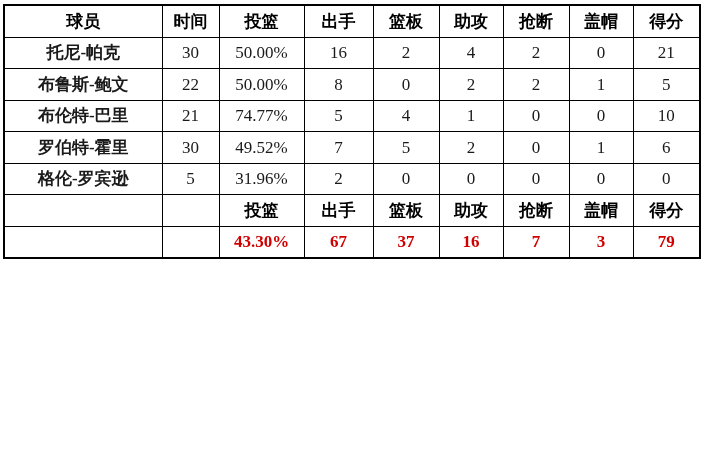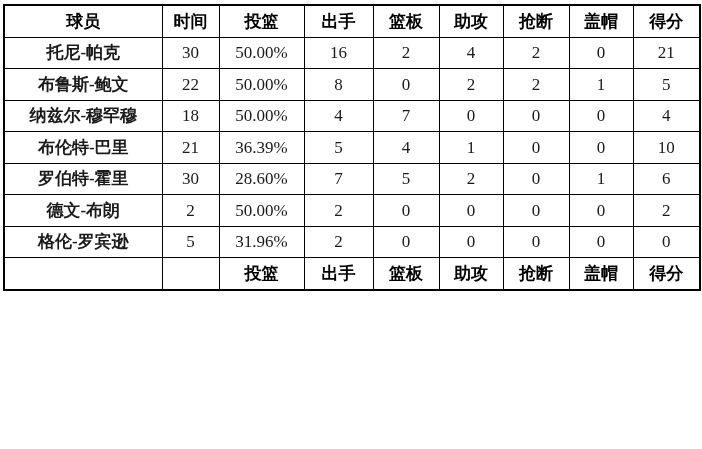--- a/index.html
+++ b/index.html
@@ -109,17 +109,6 @@
           <td>5</td>
         </tr>
         <tr>
-          <td class="player-name">纳兹尔-穆罕穆</td>
-          <td>18</td>
-          <td>50.00%</td>
-          <td>4</td>
-          <td>7</td>
-          <td>0</td>
-          <td>0</td>
-          <td>0</td>
-          <td>4</td>
-        </tr>
-        <tr>
           <td class="player-name">布伦特-巴里</td>
           <td>21</td>
           <td>36.39%</td>

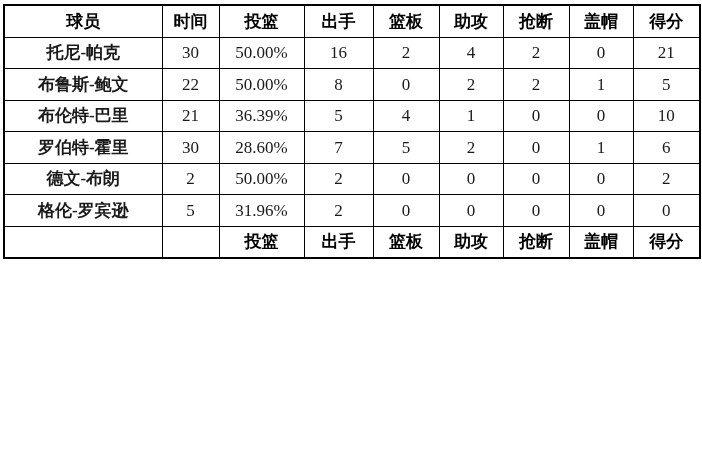--- a/index.html
+++ b/index.html
@@ -111,7 +111,7 @@
         <tr>
           <td class="player-name">布伦特-巴里</td>
           <td>21</td>
-          <td>36.39%</td>
+          <td>74.77%</td>
           <td>5</td>
           <td>4</td>
           <td>1</td>

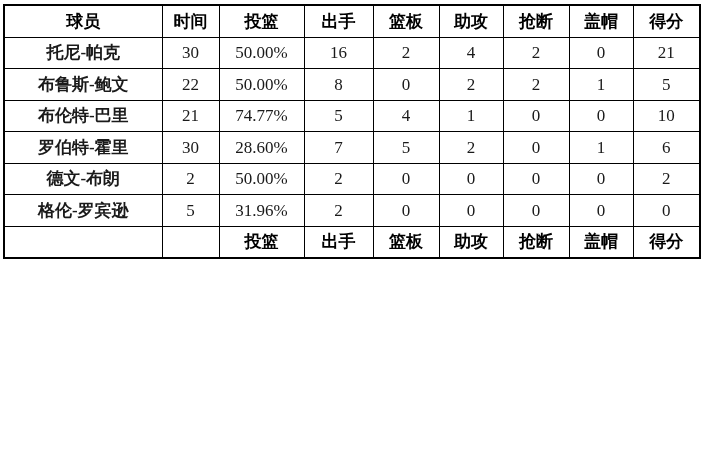--- a/index.html
+++ b/index.html
@@ -122,7 +122,7 @@
         <tr>
           <td class="player-name">罗伯特-霍里</td>
           <td>30</td>
-          <td>28.60%</td>
+          <td>49.52%</td>
           <td>7</td>
           <td>5</td>
           <td>2</td>

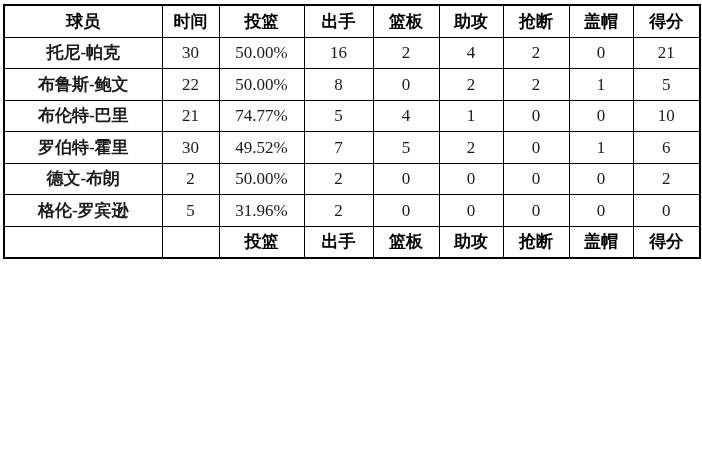--- a/index.html
+++ b/index.html
@@ -131,17 +131,6 @@
           <td>6</td>
         </tr>
         <tr>
-          <td class="player-name">德文-布朗</td>
-          <td>2</td>
-          <td>50.00%</td>
-          <td>2</td>
-          <td>0</td>
-          <td>0</td>
-          <td>0</td>
-          <td>0</td>
-          <td>2</td>
-        </tr>
-        <tr>
           <td class="player-name">格伦-罗宾逊</td>
           <td>5</td>
           <td>31.96%</td>

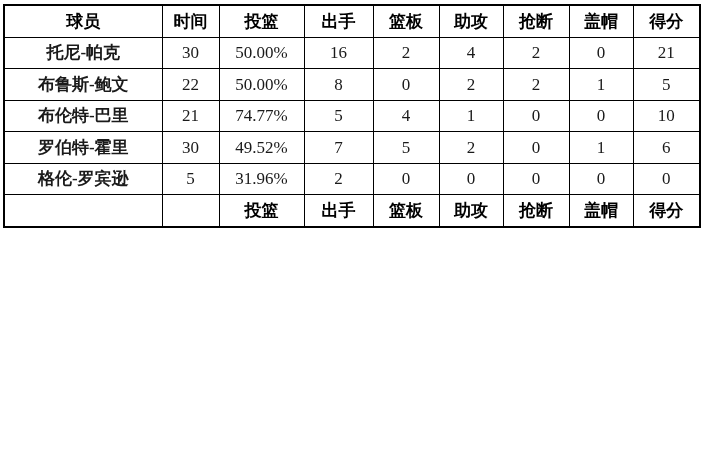--- a/index.html
+++ b/index.html
@@ -154,6 +154,17 @@
         <td>盖帽</td>
         <td>得分</td>
       </tr>
+      <tr class="totals-row">
+        <td></td>
+        <td></td>
+        <td>43.30%</td>
+        <td>67</td>
+        <td>37</td>
+        <td>16</td>
+        <td>7</td>
+        <td>3</td>
+        <td>79</td>
+      </tr>
     </tbody>
   </table>
 </div>

